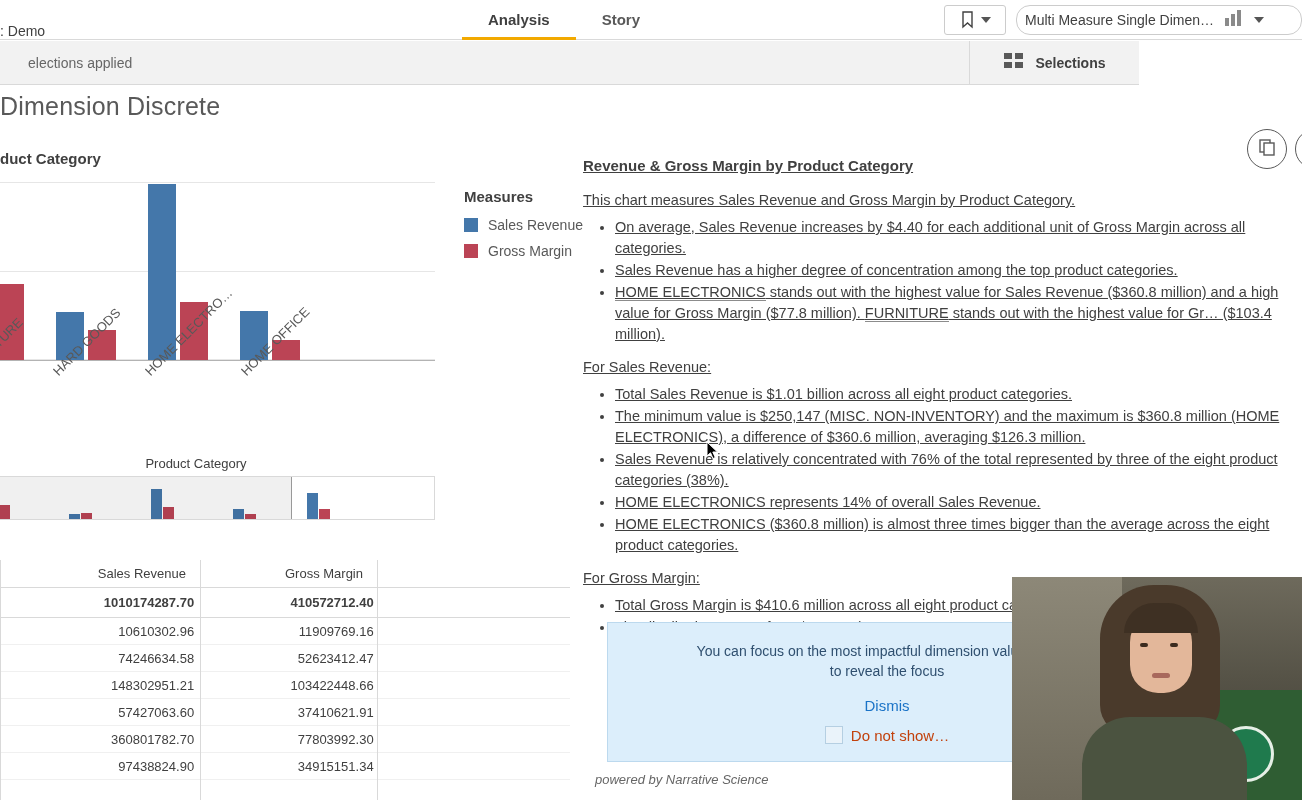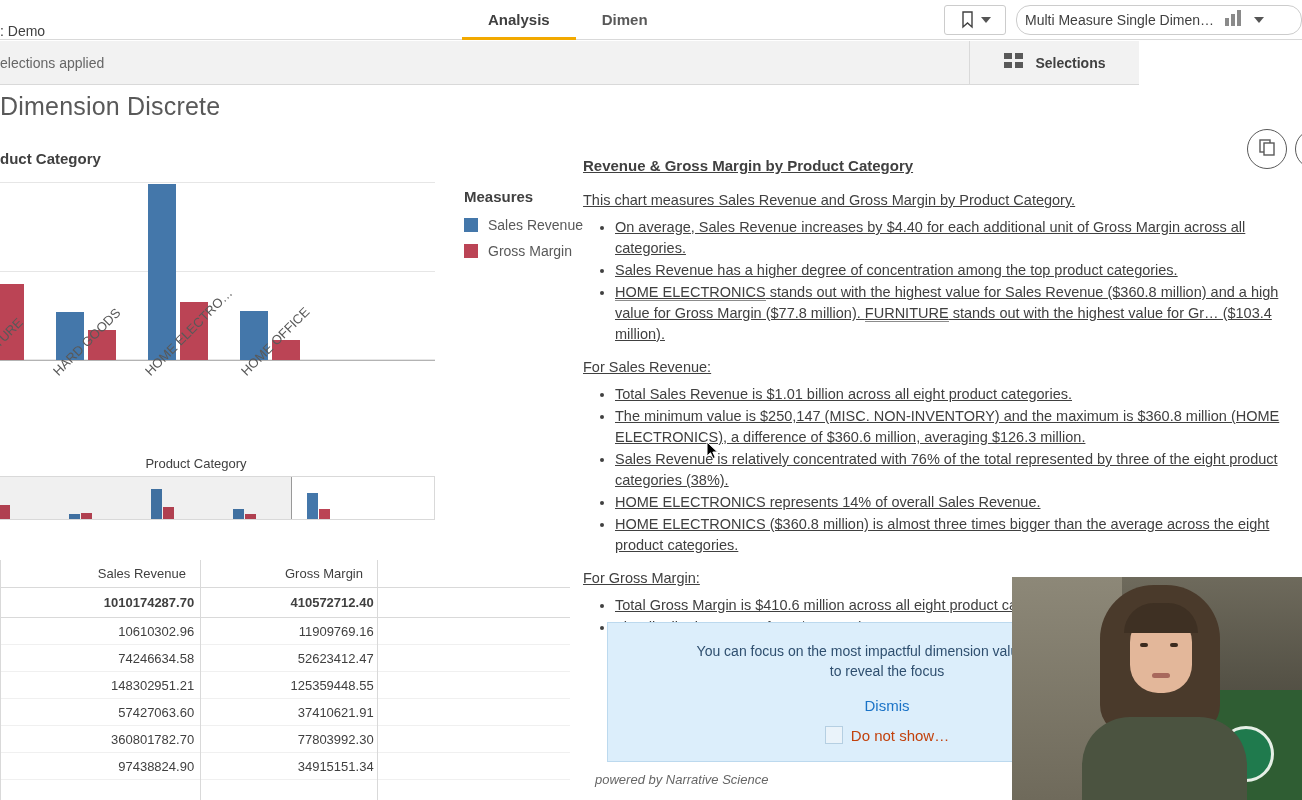--- a/index.html
+++ b/index.html
@@ -159,7 +159,7 @@
 
     <div class="topnav">
       <div class="navitem active">Analysis</div>
-      <div class="navitem">Dimen</div>
+      <div class="navitem">Story</div>
     </div>
 
     <div class="topright">

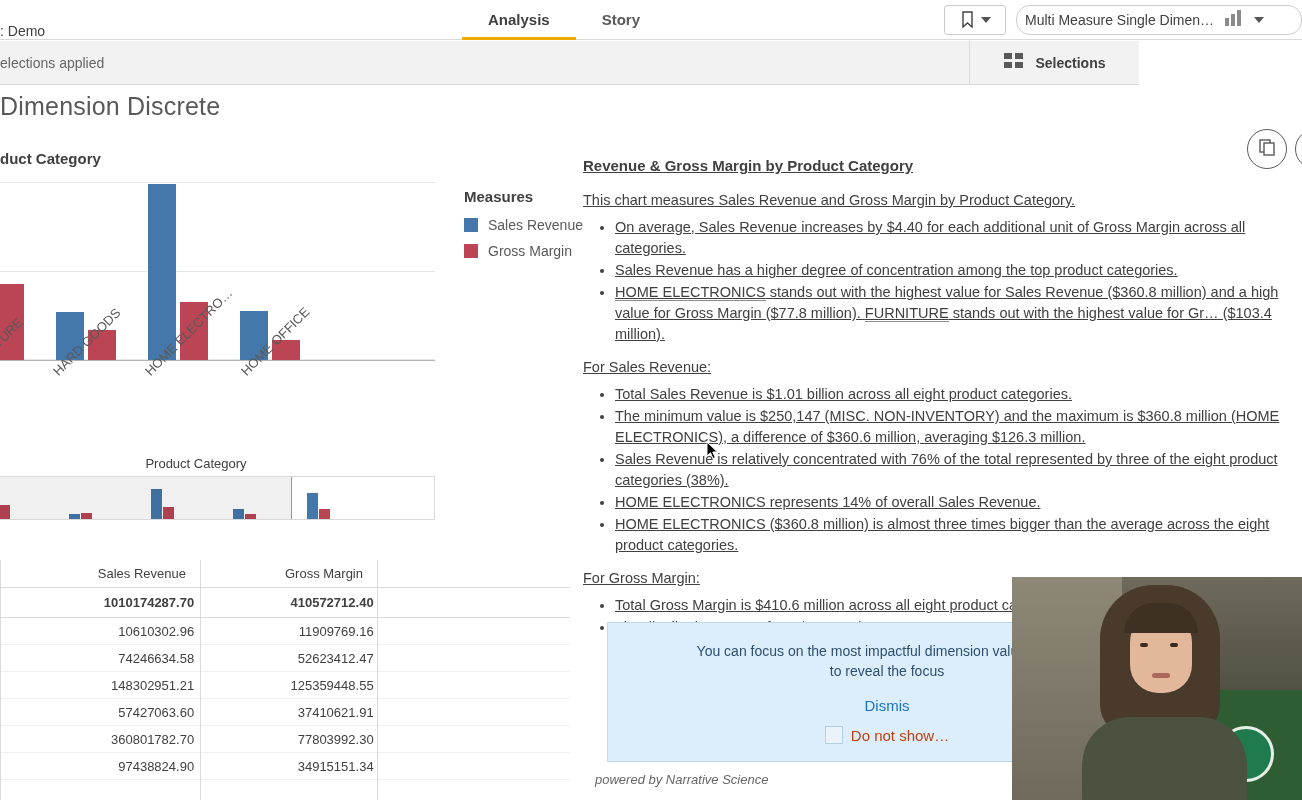--- a/index.html
+++ b/index.html
@@ -47,7 +47,7 @@
   .selbar {
     position: absolute; top: 41px; left: 0; width: 1139px; height: 44px;
     background: #f2f2f2; border-bottom: 1px solid #d9d9d9;
-    display: flex; align-items: center;
+    display: flex; align-items: center; padding-left: 28px;
   }
   .selbar .sel-text { font-size: 14px; color: #666; margin-left: 0px; }
   .sel-right {

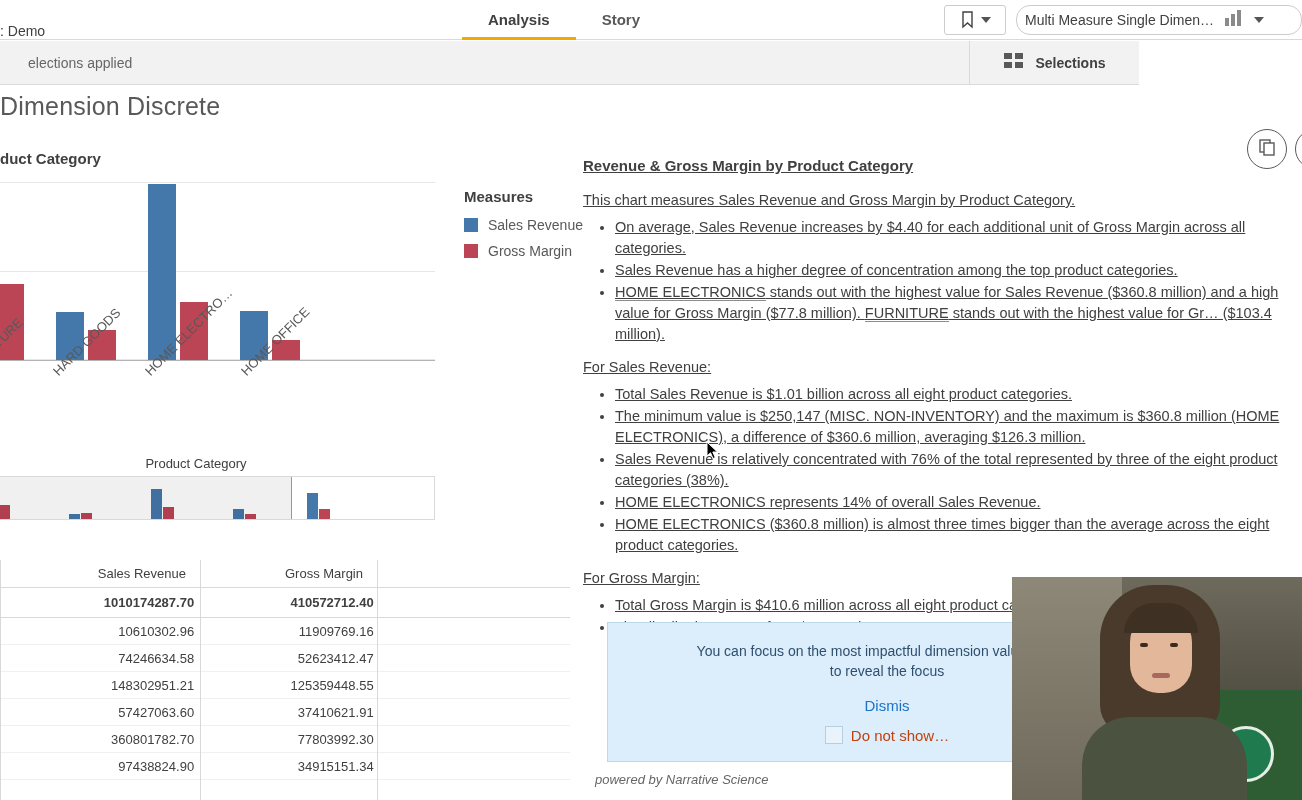--- a/index.html
+++ b/index.html
@@ -307,7 +307,7 @@
     <div class="row">
       <div class="c0"></div>
       <div class="c1">148302951.21</div>
-      <div class="c2">125359448.55</div>
+      <div class="c2">103422448.66</div>
       <div class="c3"></div>
     </div>
     <div class="row">

